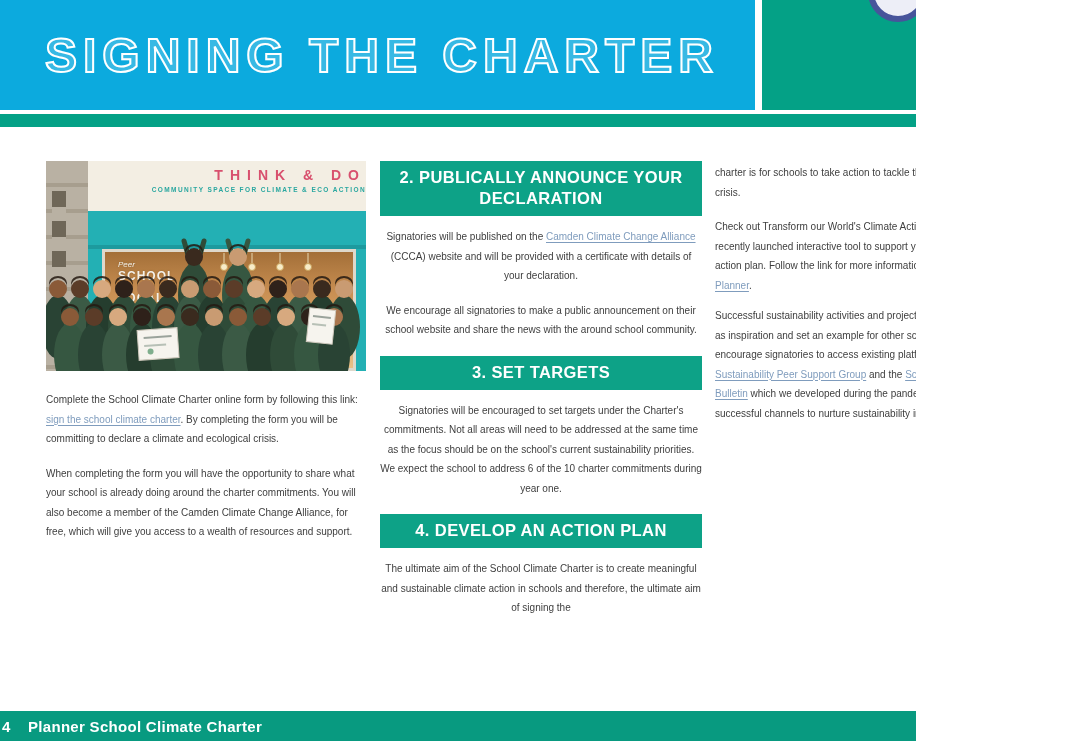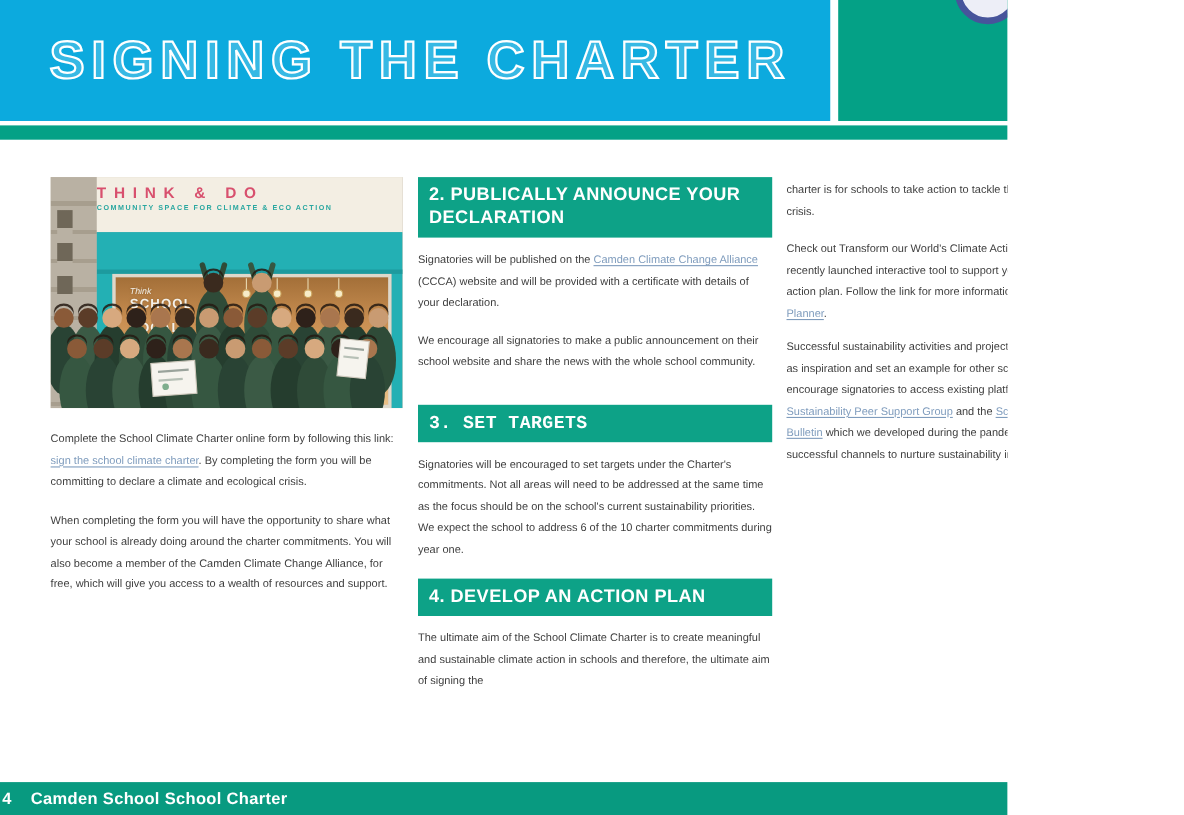--- a/index.html
+++ b/index.html
@@ -42,7 +42,7 @@
   .bldg-left::after { content:""; position:absolute; left:6px; top:30px; width:14px; height:90px;
                background:repeating-linear-gradient(180deg,#6f6758 0 16px,#b9b1a3 16px 30px); }
   .shop-sign { position:absolute; left:42px; right:0; top:0; height:50px; background:#f3eee3;
-               text-align:left; }
+               text-align:right; }
   .sign-title { display:block; margin-top:6px; font-size:14px; font-weight:700;
                 letter-spacing:7px; color:#d8506e; }
   .sign-sub { display:block; margin-top:3px; font-size:6.5px; font-weight:700;

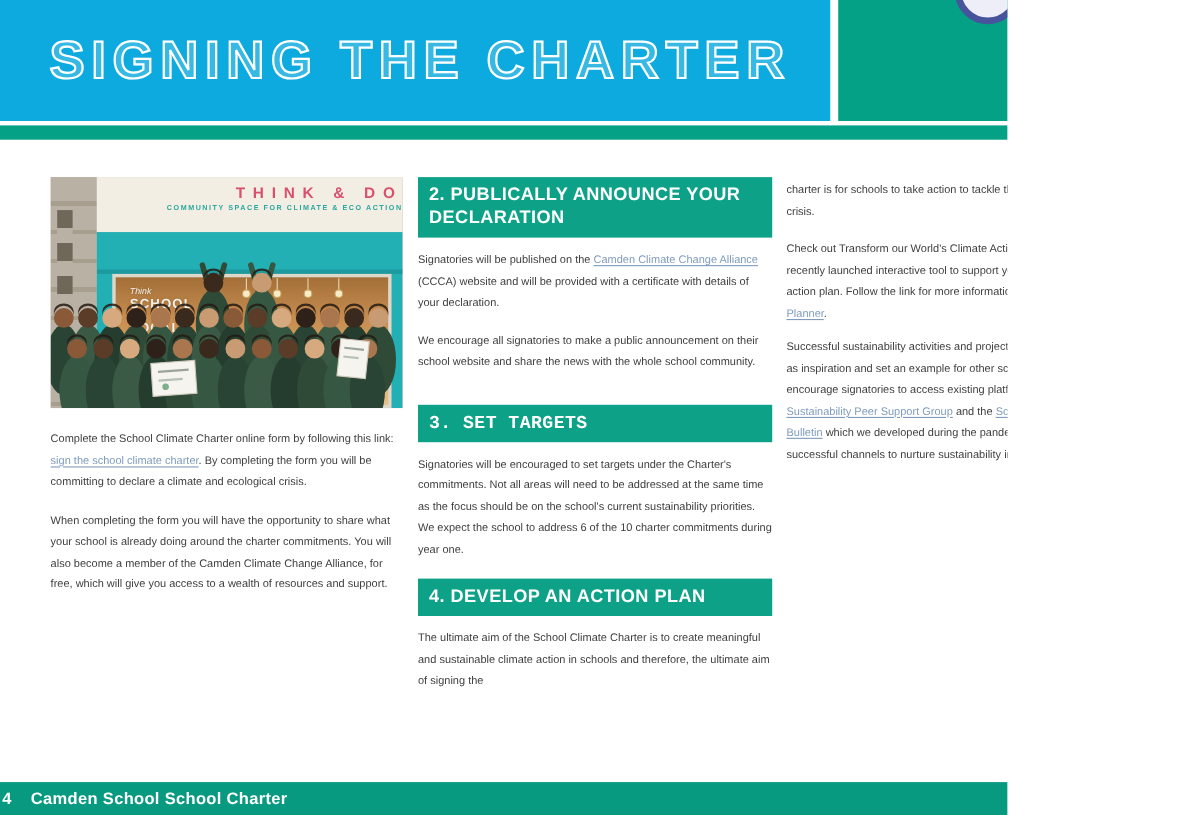--- a/index.html
+++ b/index.html
@@ -24,7 +24,7 @@
   .content { display:flex; padding:34px 39px 0 46px; gap:0; }
   .col { flex:0 0 auto; }
   .col1 { width:320px; margin-right:14px; }
-  .col2 { width:322px; margin-right:13px; }
+  .col2 { width:322px; margin-right:13px;text-align:center; }
   .col3 { width:322px; }
 
   .sec-head { background:#0da287; color:#ffffff; font-weight:700; font-size:16.5px;

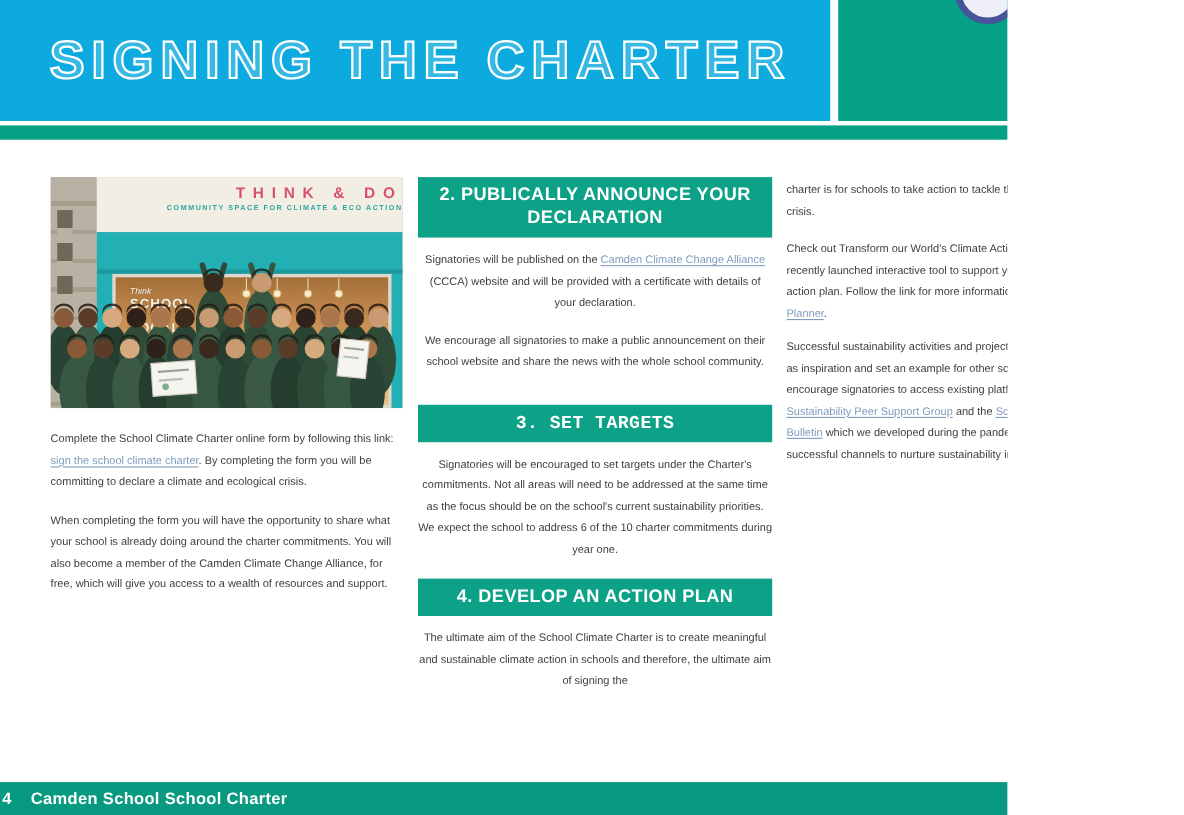--- a/index.html
+++ b/index.html
@@ -97,7 +97,7 @@
         <div class="pillar-l"></div>
         <div class="pillar-r"></div>
         <div class="slogan">
-          <span class="s1">Think</span>
+          <span class="s1">Peer</span>
           <span class="s2">SCHOOL</span>
           <span class="s1">Act</span>
           <span class="s2">LOCAL</span>

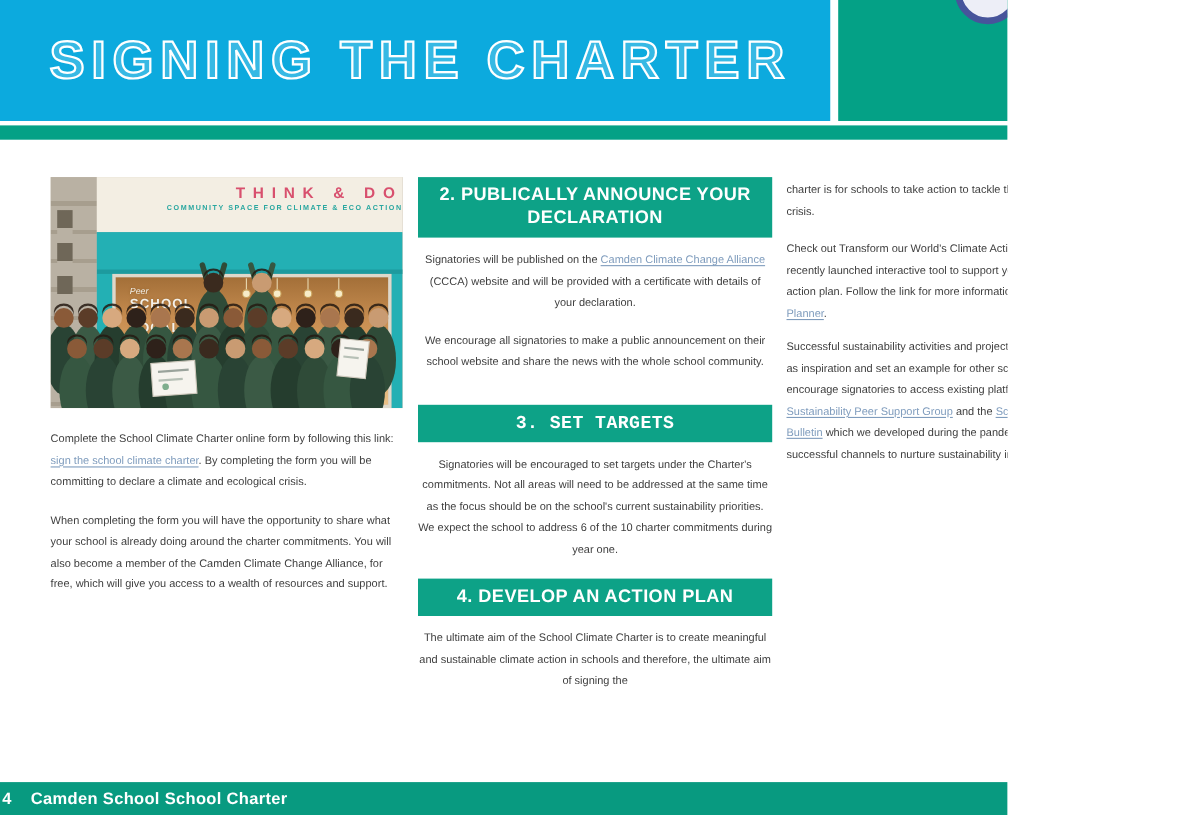--- a/index.html
+++ b/index.html
@@ -221,7 +221,7 @@
     <div class="col col2">
       <div class="sec-head">2. PUBLICALLY ANNOUNCE YOUR DECLARATION</div>
       <p class="para">Signatories will be published on the <a class="link" href="#">Camden Climate Change Alliance</a> (CCCA) website and will be provided with a certificate with details of your declaration.</p>
-      <p class="para mt-sec">We encourage all signatories to make a public announcement on their school website and share the news with the whole school community.</p>
+      <p class="para mt-sec">We encourage all signatories to make a public announcement on their school website and share the news with the around school community.</p>
       <div class="sec-head" style="margin-top:28px;font-family:Liberation Mono, monospace;">3. SET TARGETS</div>
       <p class="para">Signatories will be encouraged to set targets under the Charter's commitments. Not all areas will need to be addressed at the same time as the focus should be on the school's current sustainability priorities. We expect the school to address 6 of the 10 charter commitments during year one.</p>
       <div class="sec-head" style="margin-top:16px;">4. DEVELOP AN ACTION PLAN</div>

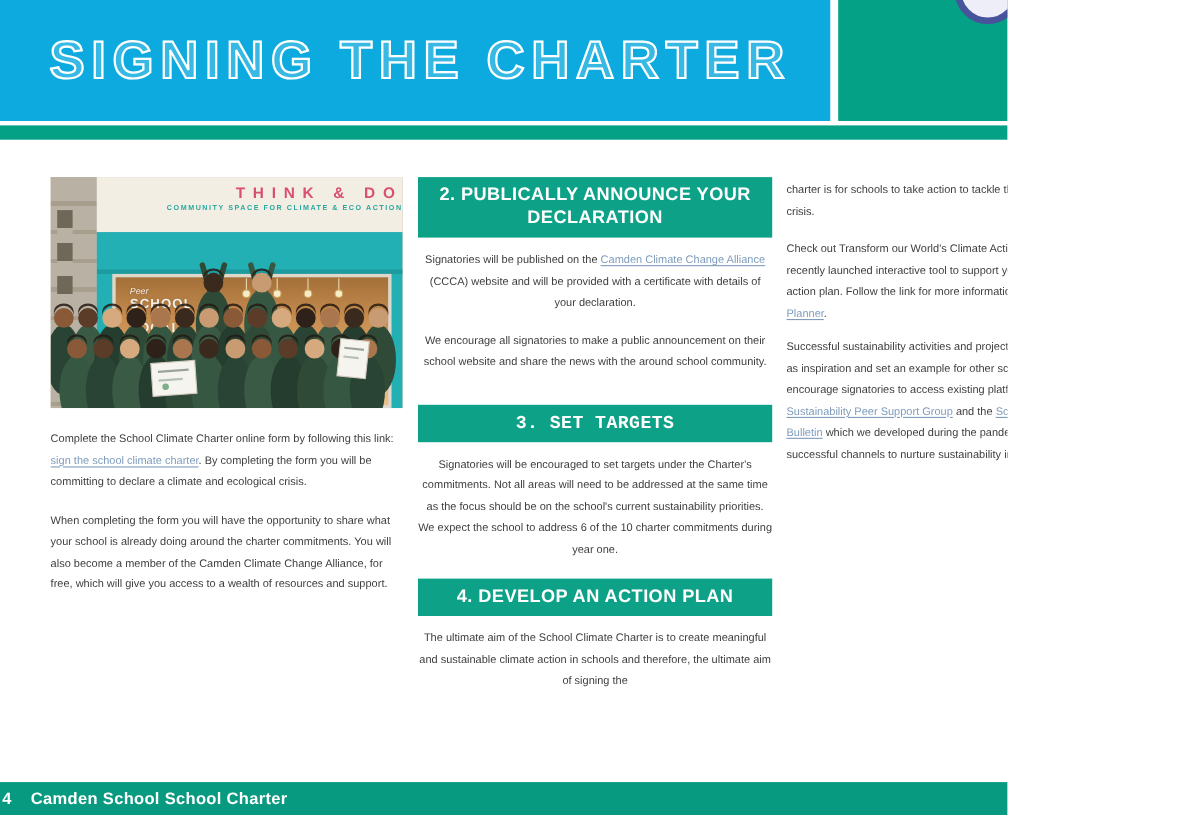--- a/index.html
+++ b/index.html
@@ -222,7 +222,7 @@
       <div class="sec-head">2. PUBLICALLY ANNOUNCE YOUR DECLARATION</div>
       <p class="para">Signatories will be published on the <a class="link" href="#">Camden Climate Change Alliance</a> (CCCA) website and will be provided with a certificate with details of your declaration.</p>
       <p class="para mt-sec">We encourage all signatories to make a public announcement on their school website and share the news with the around school community.</p>
-      <div class="sec-head" style="margin-top:28px;font-family:Liberation Mono, monospace;">3. SET TARGETS</div>
+      <div class="sec-head" style="margin-top:16px;">3. SET TARGETS</div>
       <p class="para">Signatories will be encouraged to set targets under the Charter's commitments. Not all areas will need to be addressed at the same time as the focus should be on the school's current sustainability priorities. We expect the school to address 6 of the 10 charter commitments during year one.</p>
       <div class="sec-head" style="margin-top:16px;">4. DEVELOP AN ACTION PLAN</div>
       <p class="para">The ultimate aim of the School Climate Charter is to create meaningful and sustainable climate action in schools and therefore, the ultimate aim of signing the</p>

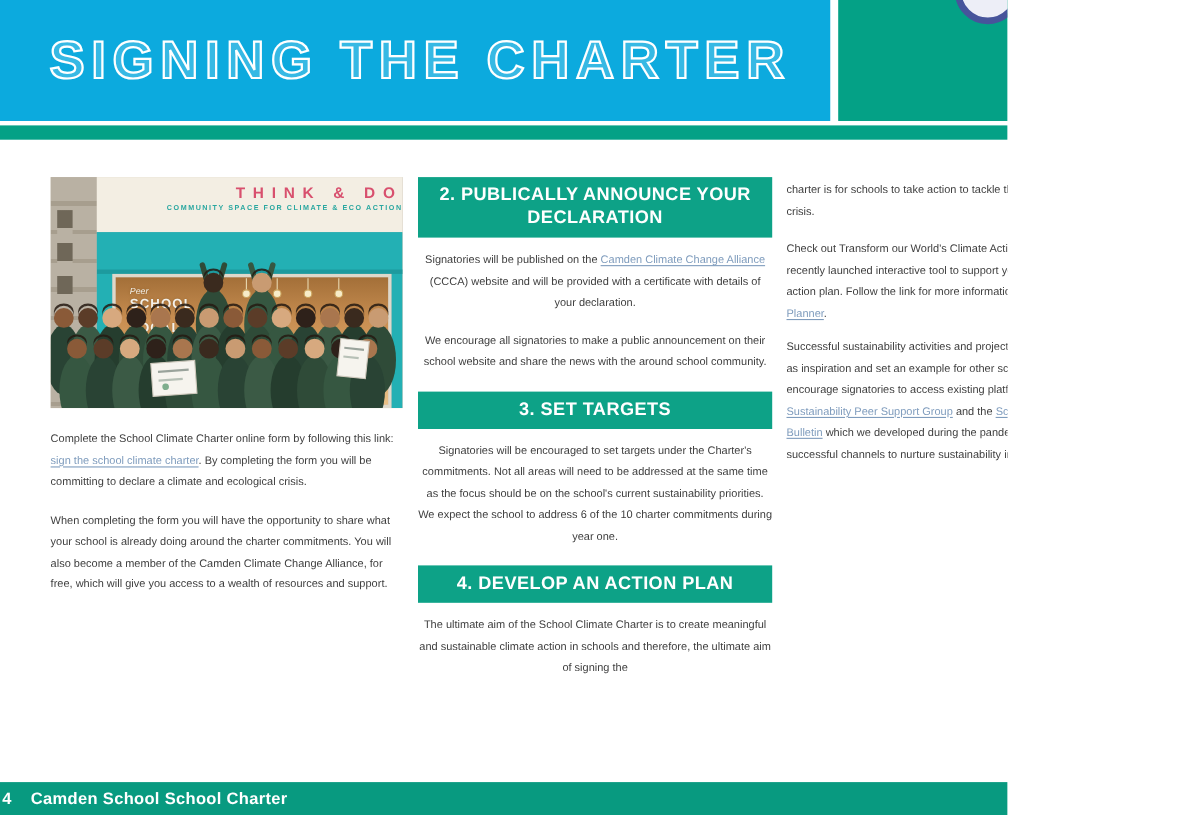--- a/index.html
+++ b/index.html
@@ -238,7 +238,7 @@
 
   <div class="footer">
     <span class="pagenum">4</span>
-    <span class="ftitle">Camden School School Charter</span>
+    <span class="ftitle">Planner School Climate Charter</span>
   </div>
 
 </div>

